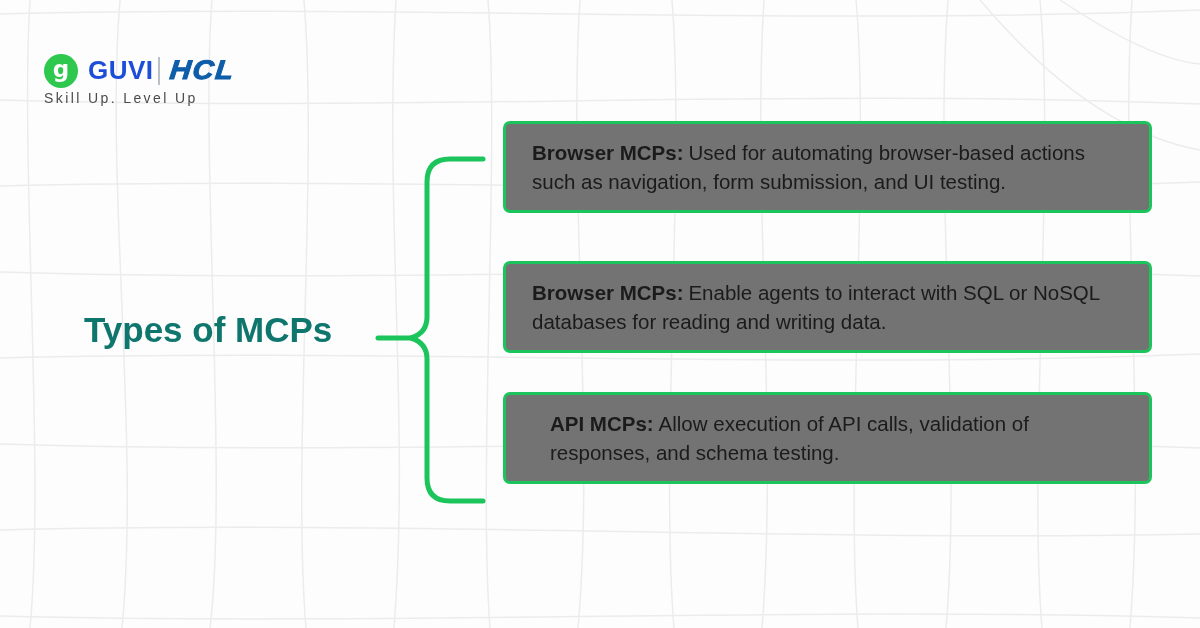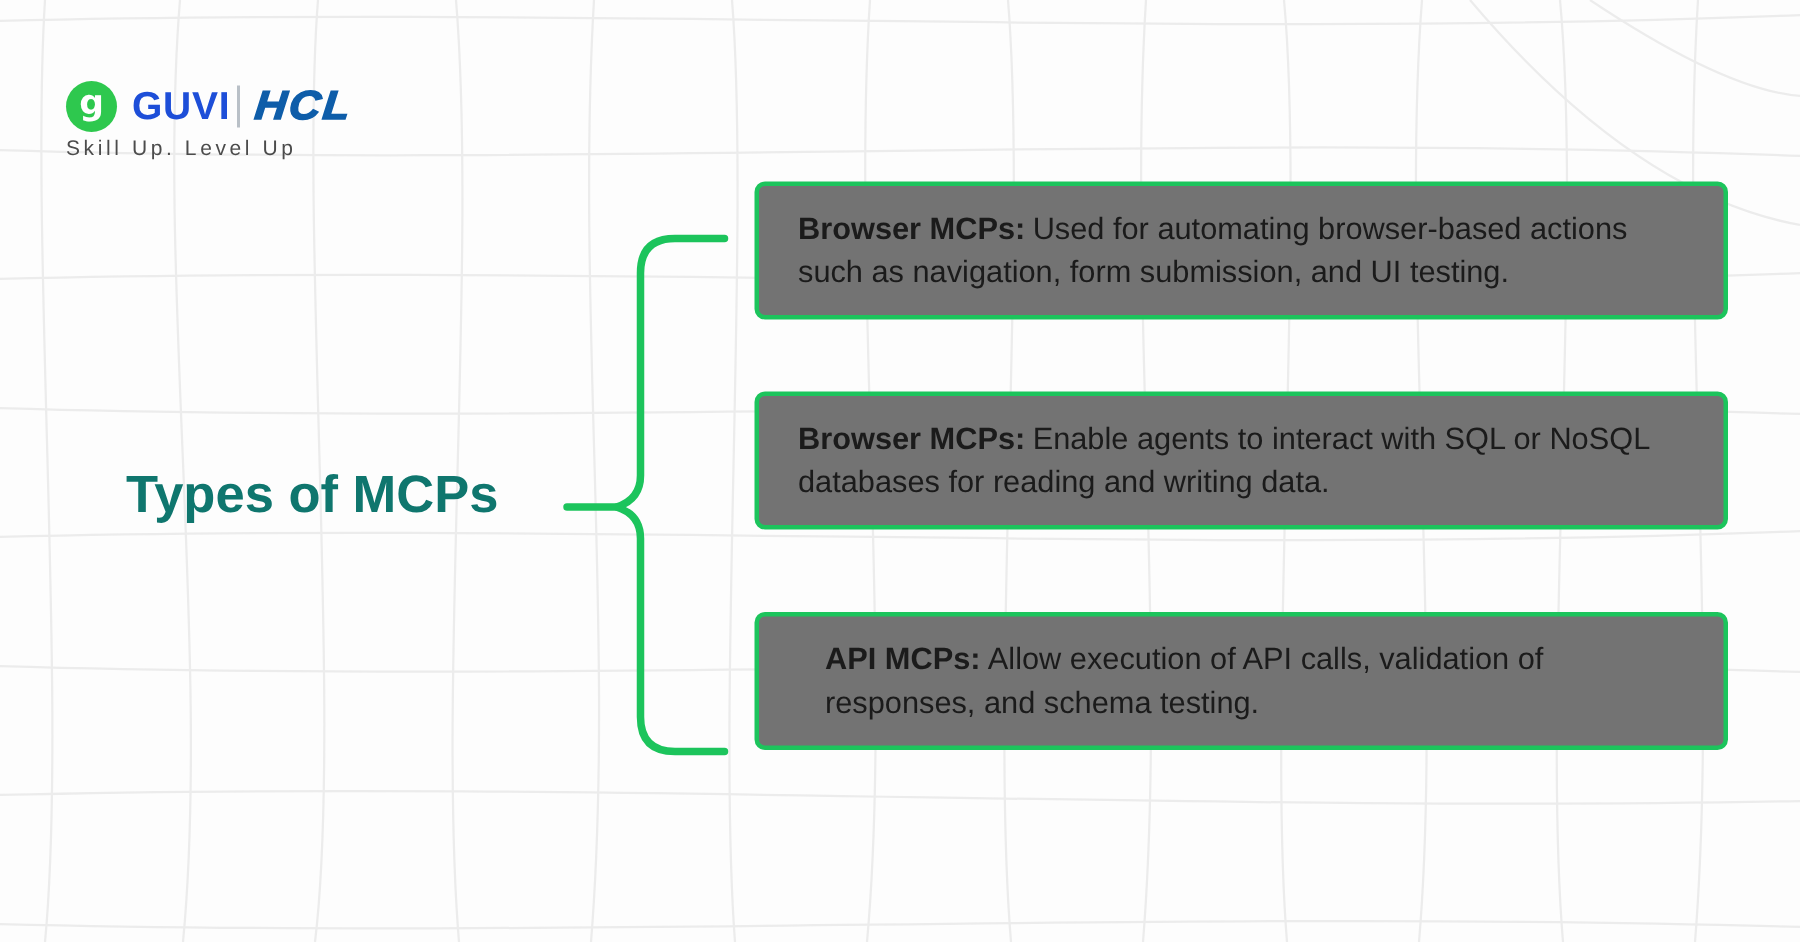--- a/index.html
+++ b/index.html
@@ -57,7 +57,7 @@
   .mcp-box .box-text b{font-weight:700;margin-right:0.24em;}
   #box-0{top:121px;}
   #box-1{top:261px;}
-  #box-2{top:408px;padding-left:44px;}
+  #box-2{top:392px;padding-left:44px;}
 </style>
 </head>
 <body>

